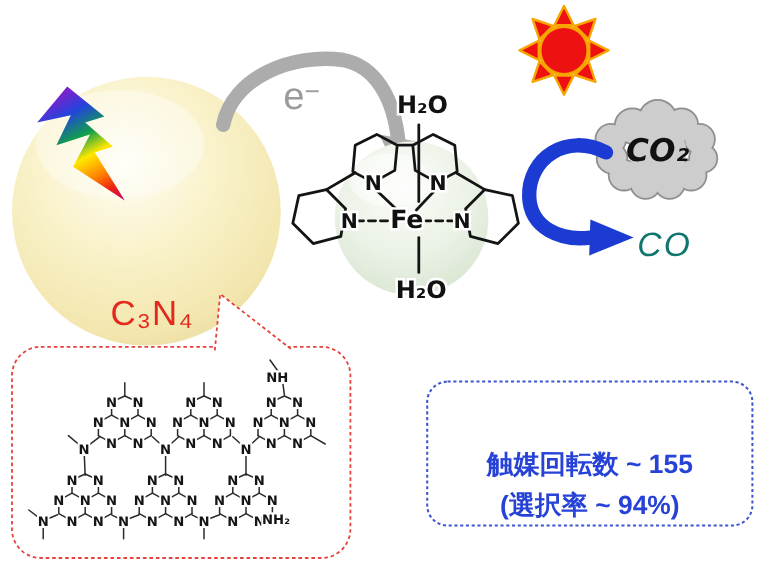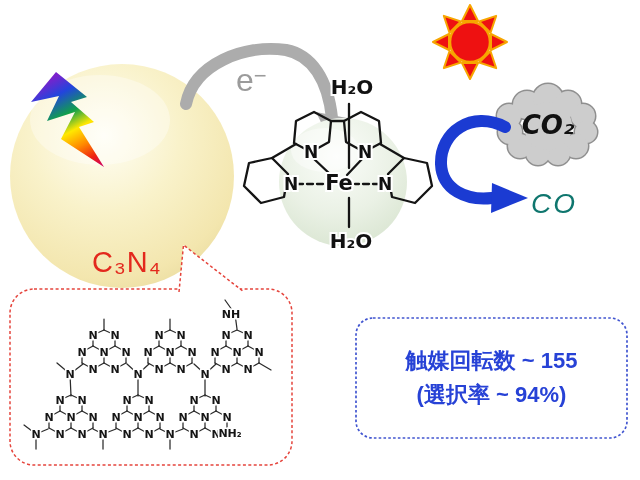--- a/index.html
+++ b/index.html
@@ -12,7 +12,7 @@
   #c3n4{left:92px;top:218px;font-size:29px;color:#e3281d;font-weight:500;letter-spacing:1px;margin-top:28px;}
   #co{left:531px;top:188px;font-size:28px;color:#0f766e;font-style:italic;font-weight:400;letter-spacing:2px;}
   #stats{position:absolute;left:356px;top:318px;width:271px;height:120px;
-         display:flex;flex-direction:column;justify-content:center;align-items:center;
+         display:flex;flex-direction:column;justify-content:flex-end;align-items:center;
          color:#2742d6;font-size:22px;font-weight:600;line-height:1.55;}
   .atom{font-family:"DejaVu Sans",sans-serif;font-size:11px;font-weight:700;fill:#151515;
         paint-order:stroke;stroke:#ffffff;stroke-width:3.2px;text-anchor:middle;}

